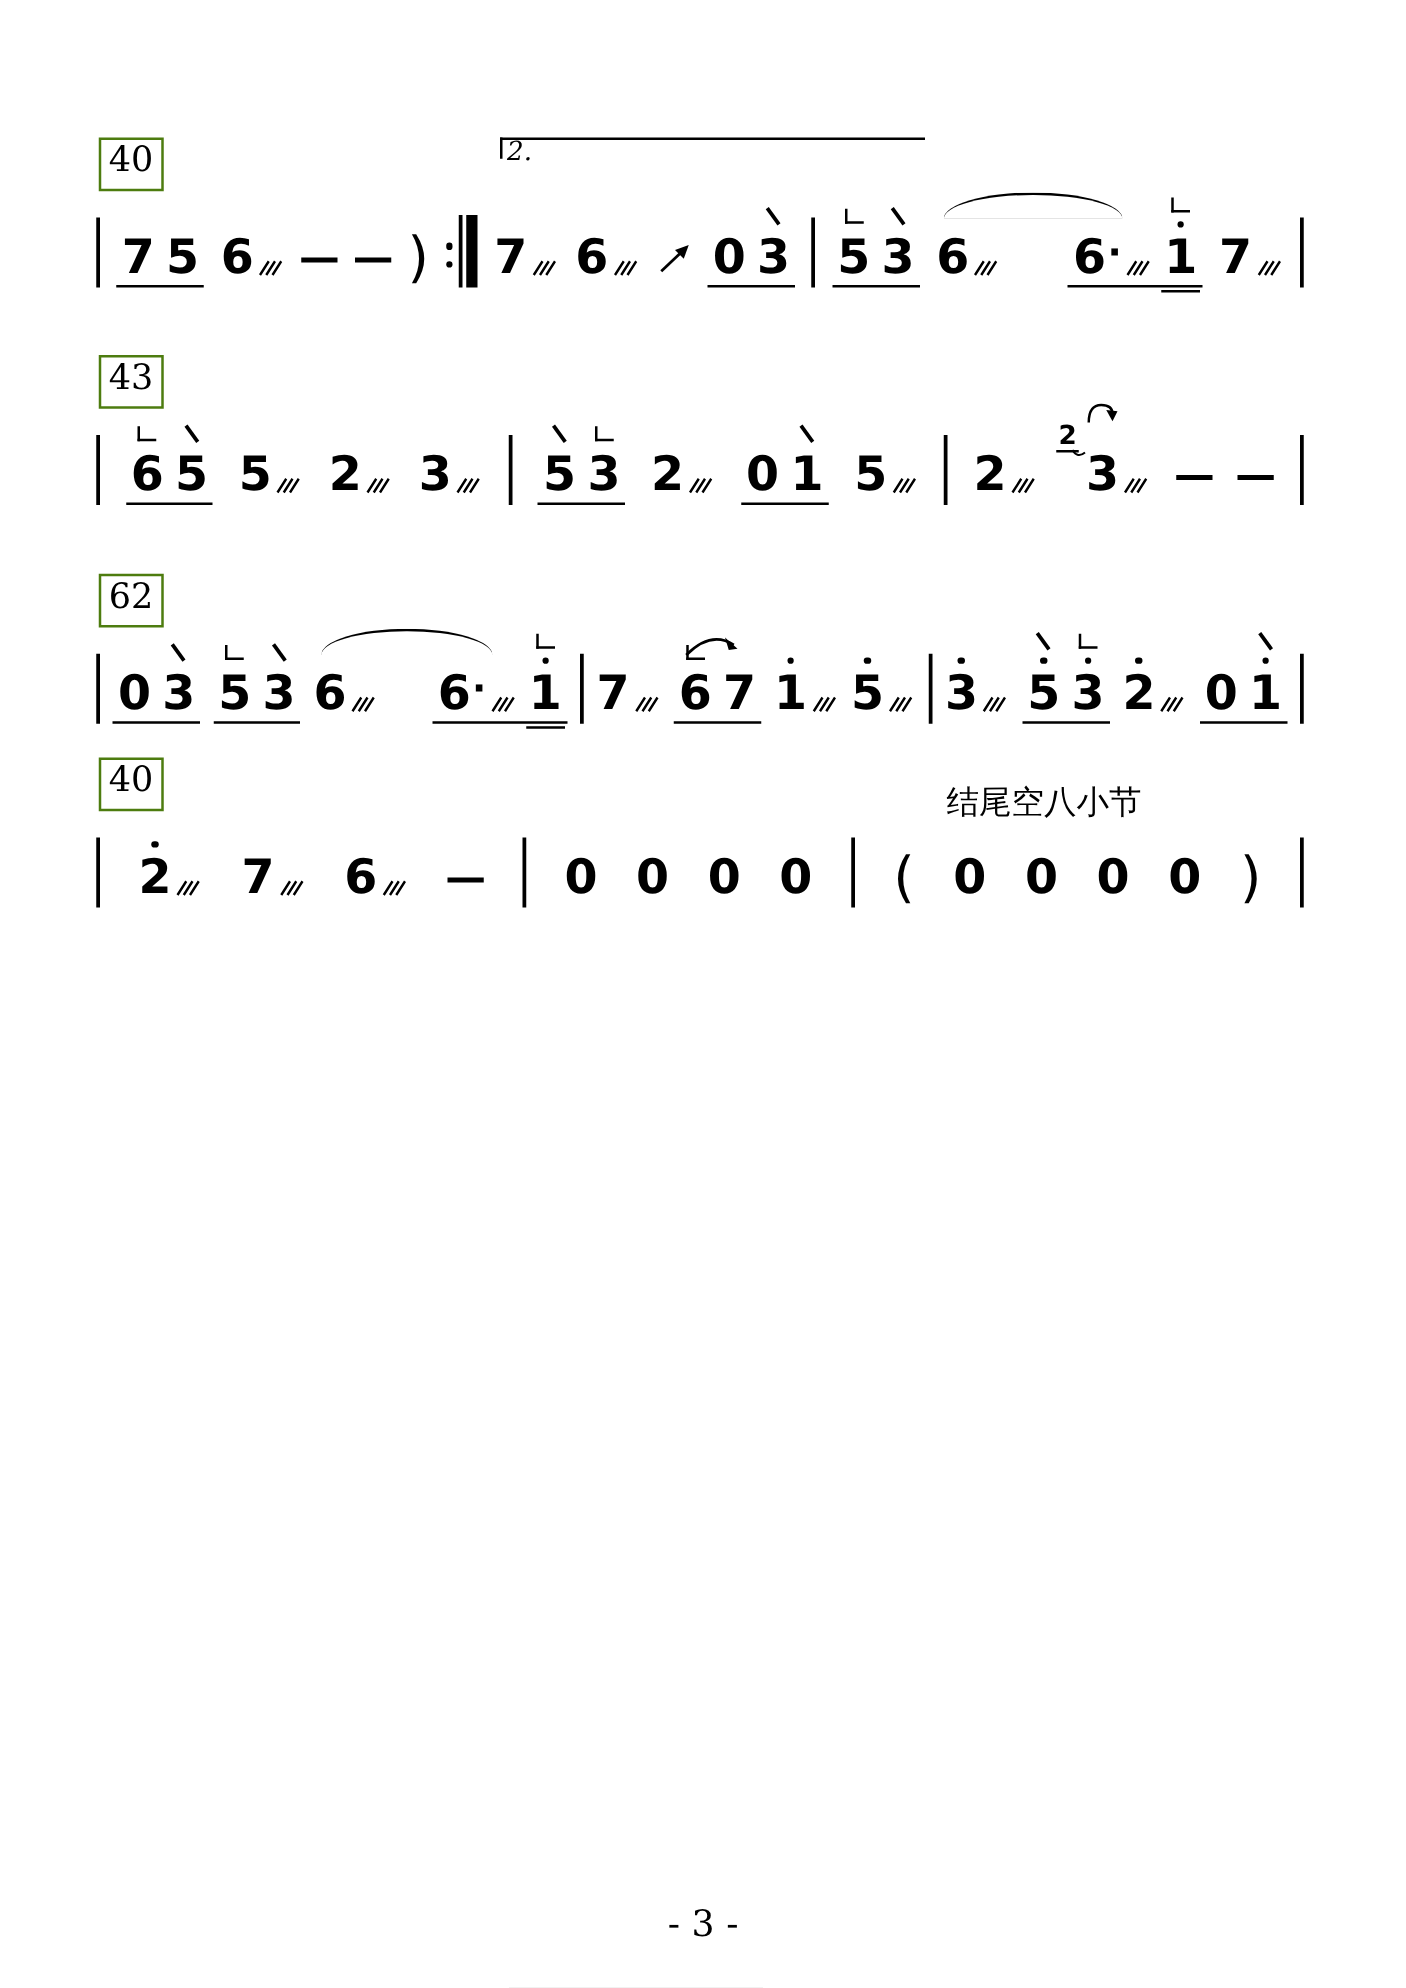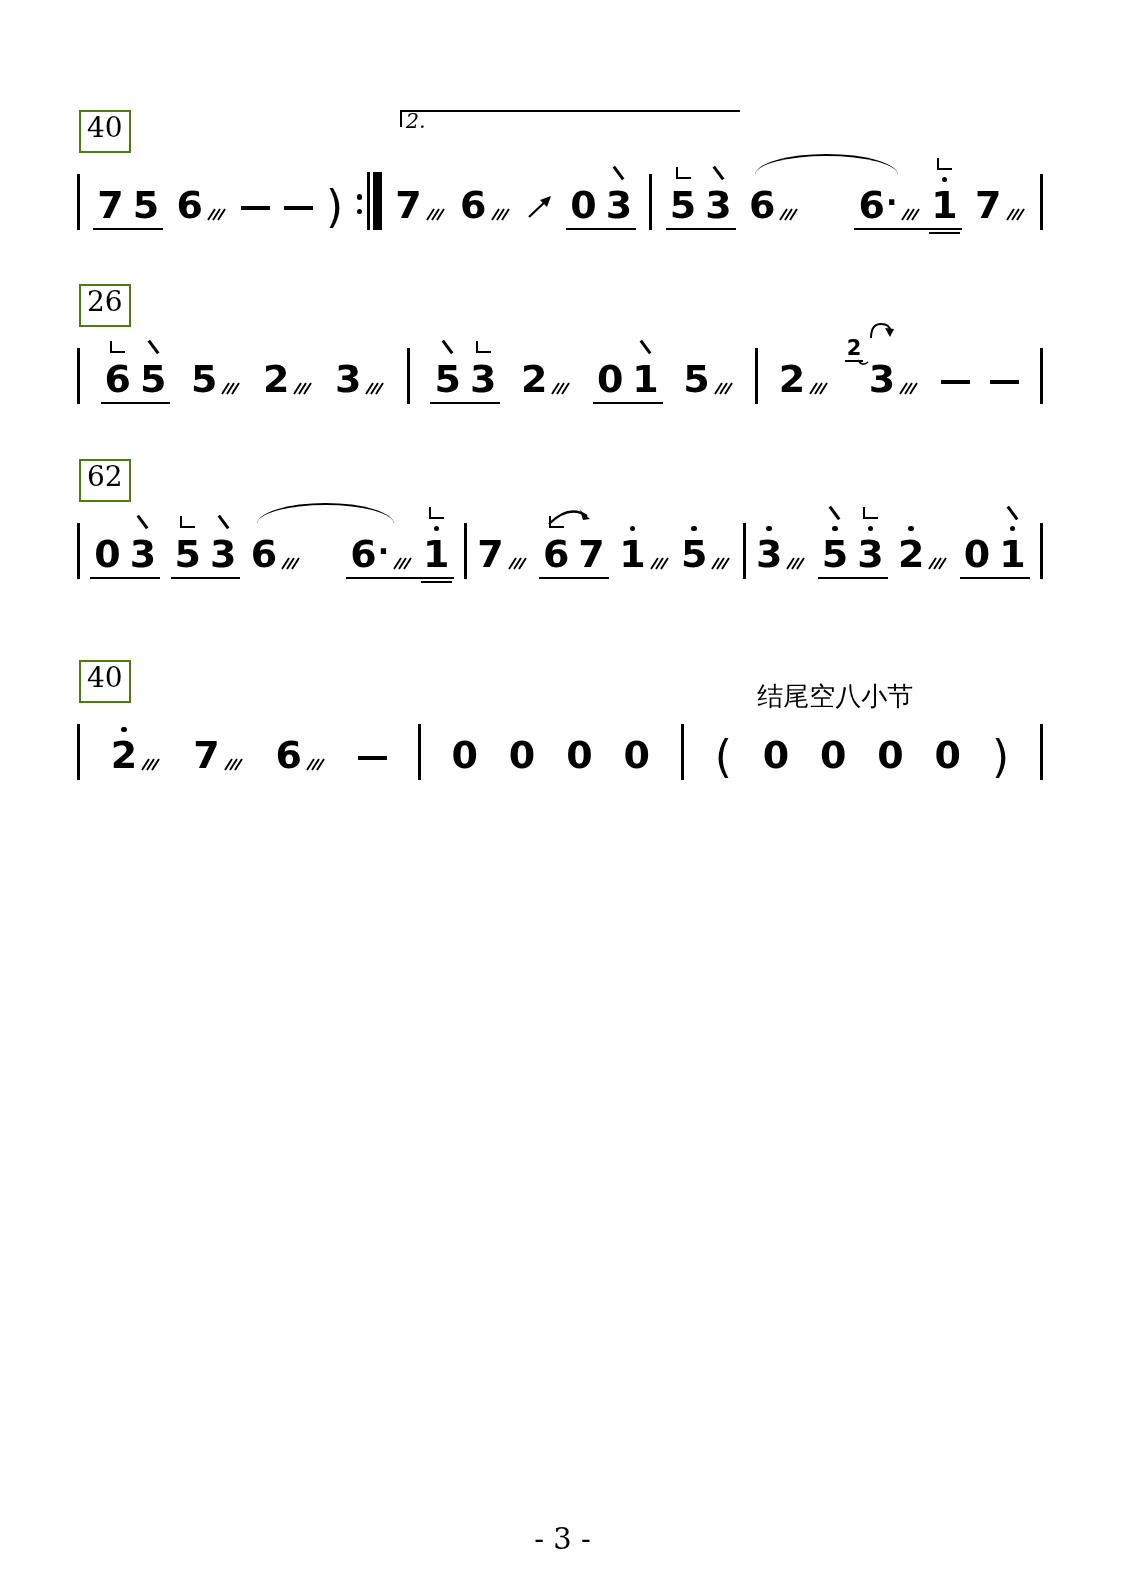--- a/index.html
+++ b/index.html
@@ -197,7 +197,7 @@
           </span>
           <span class="bl"></span>
         </div></div>
-      <div class="system" style="top: 284px;"><span class="mbox">26</span><div class="line">
+      <div class="system" style="top: 284px;"><span class="mbox">43</span><div class="line">
           <span class="bl"></span>
           <span class="group">
             <span class="note ing">

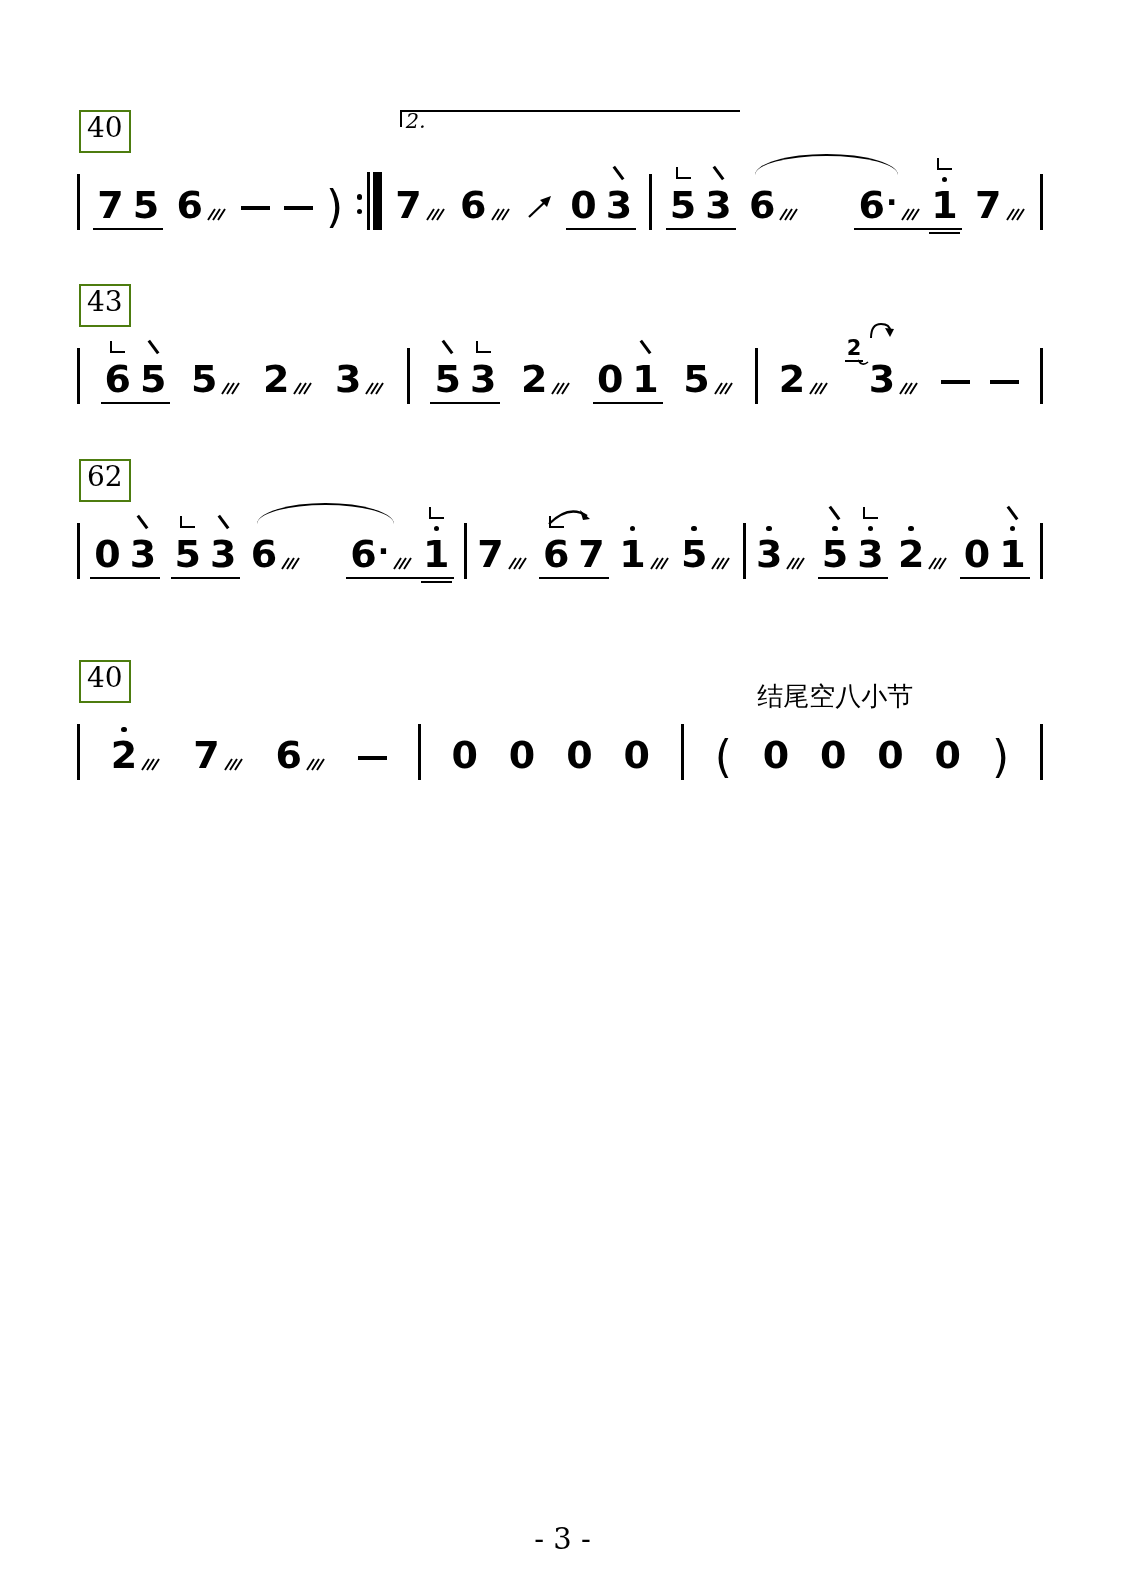--- a/index.html
+++ b/index.html
@@ -494,7 +494,7 @@
           </span>
           <span class="bl"></span>
         </div></div>
-      <div class="system" style="top: 660px;"><div class="anno">结尾空八小节</div><span class="mbox">40</span><div class="line">
+      <div class="system" style="top: 606px;"><div class="anno">结尾空八小节</div><span class="mbox">40</span><div class="line">
           <span class="bl"></span>
           <span class="note">
             <span class="stack">

